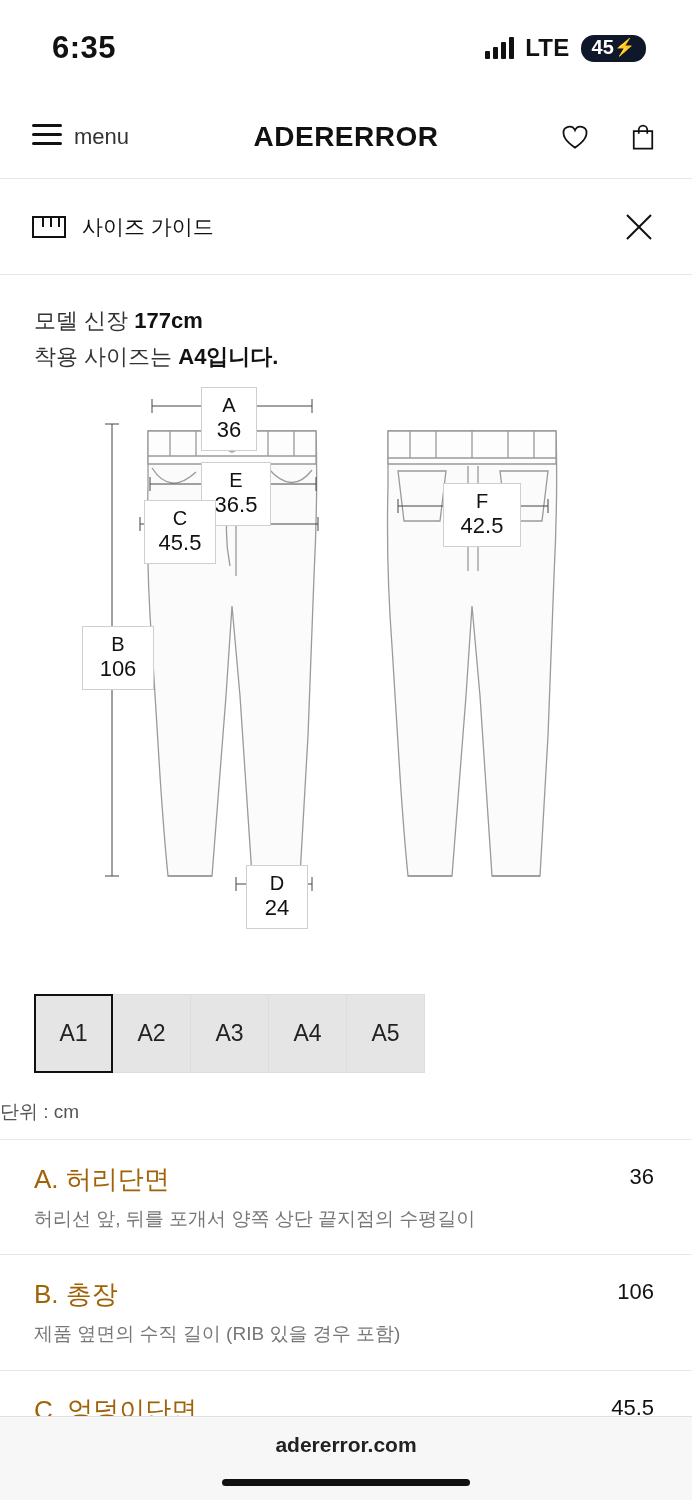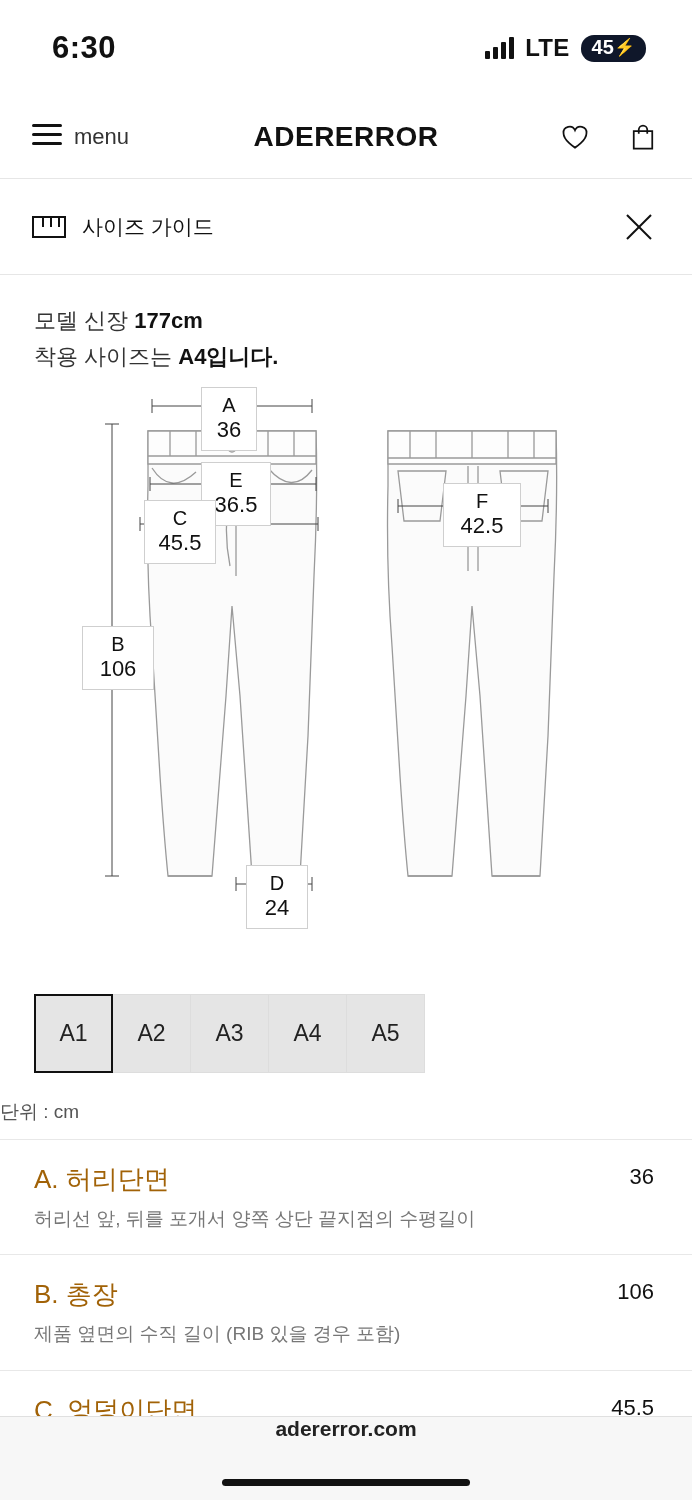--- a/index.html
+++ b/index.html
@@ -126,7 +126,7 @@
 <div class="screen">
 
   <div class="statusbar">
-    <div class="status-time">6:30</div>
+    <div class="status-time">6:35</div>
     <div class="status-right">
       <span class="signal">
           <i></i>

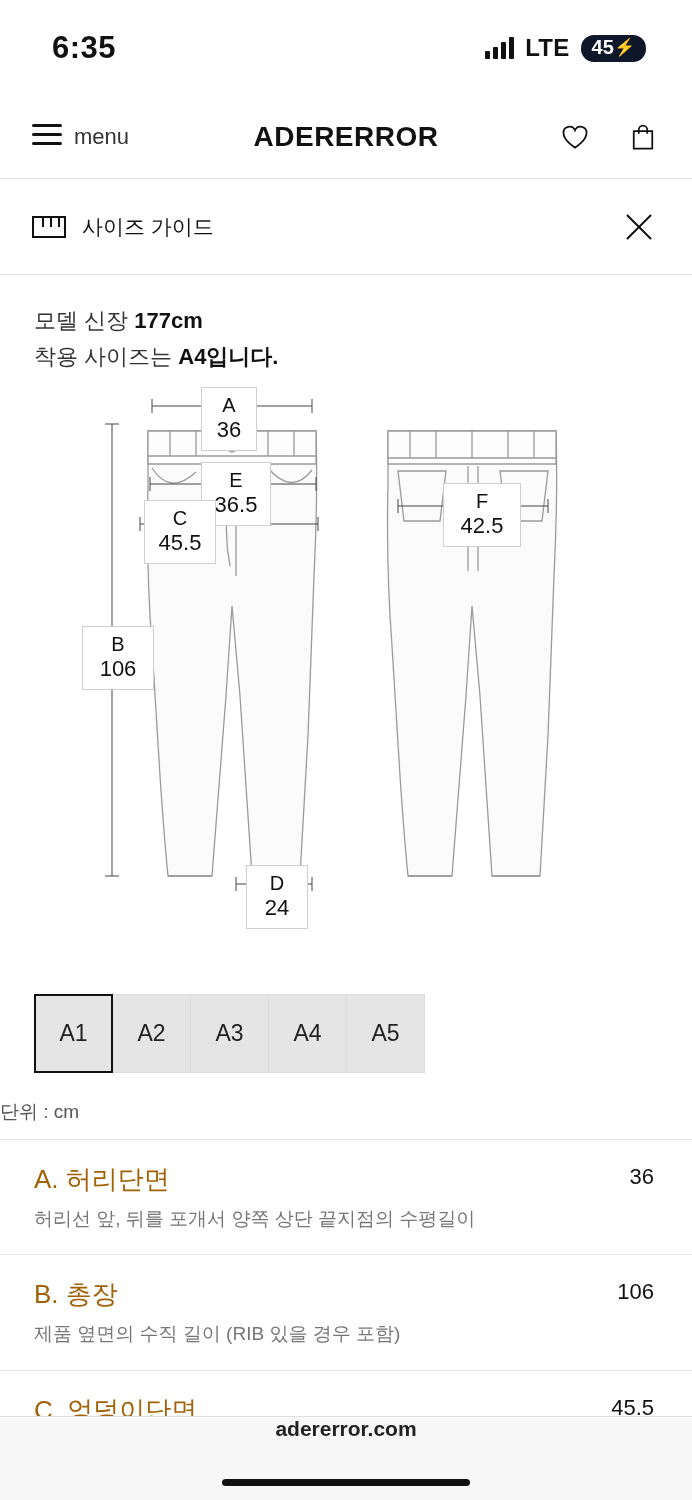--- a/index.html
+++ b/index.html
@@ -111,7 +111,7 @@
   .bottombar {
     position:absolute; left:0; bottom:0; width: 692px; height: 84px;
     background: #f7f7f7; border-top: 1px solid #e0e0e0;
-    display:flex; align-items:flex-start; justify-content:center; padding-top: 0;
+    display:flex; align-items:flex-start; justify-content:center; padding-top: 16px;
   }
   .bottombar .url { font-size: 21px; font-weight: 600; color:#222; }
   .home-ind {

